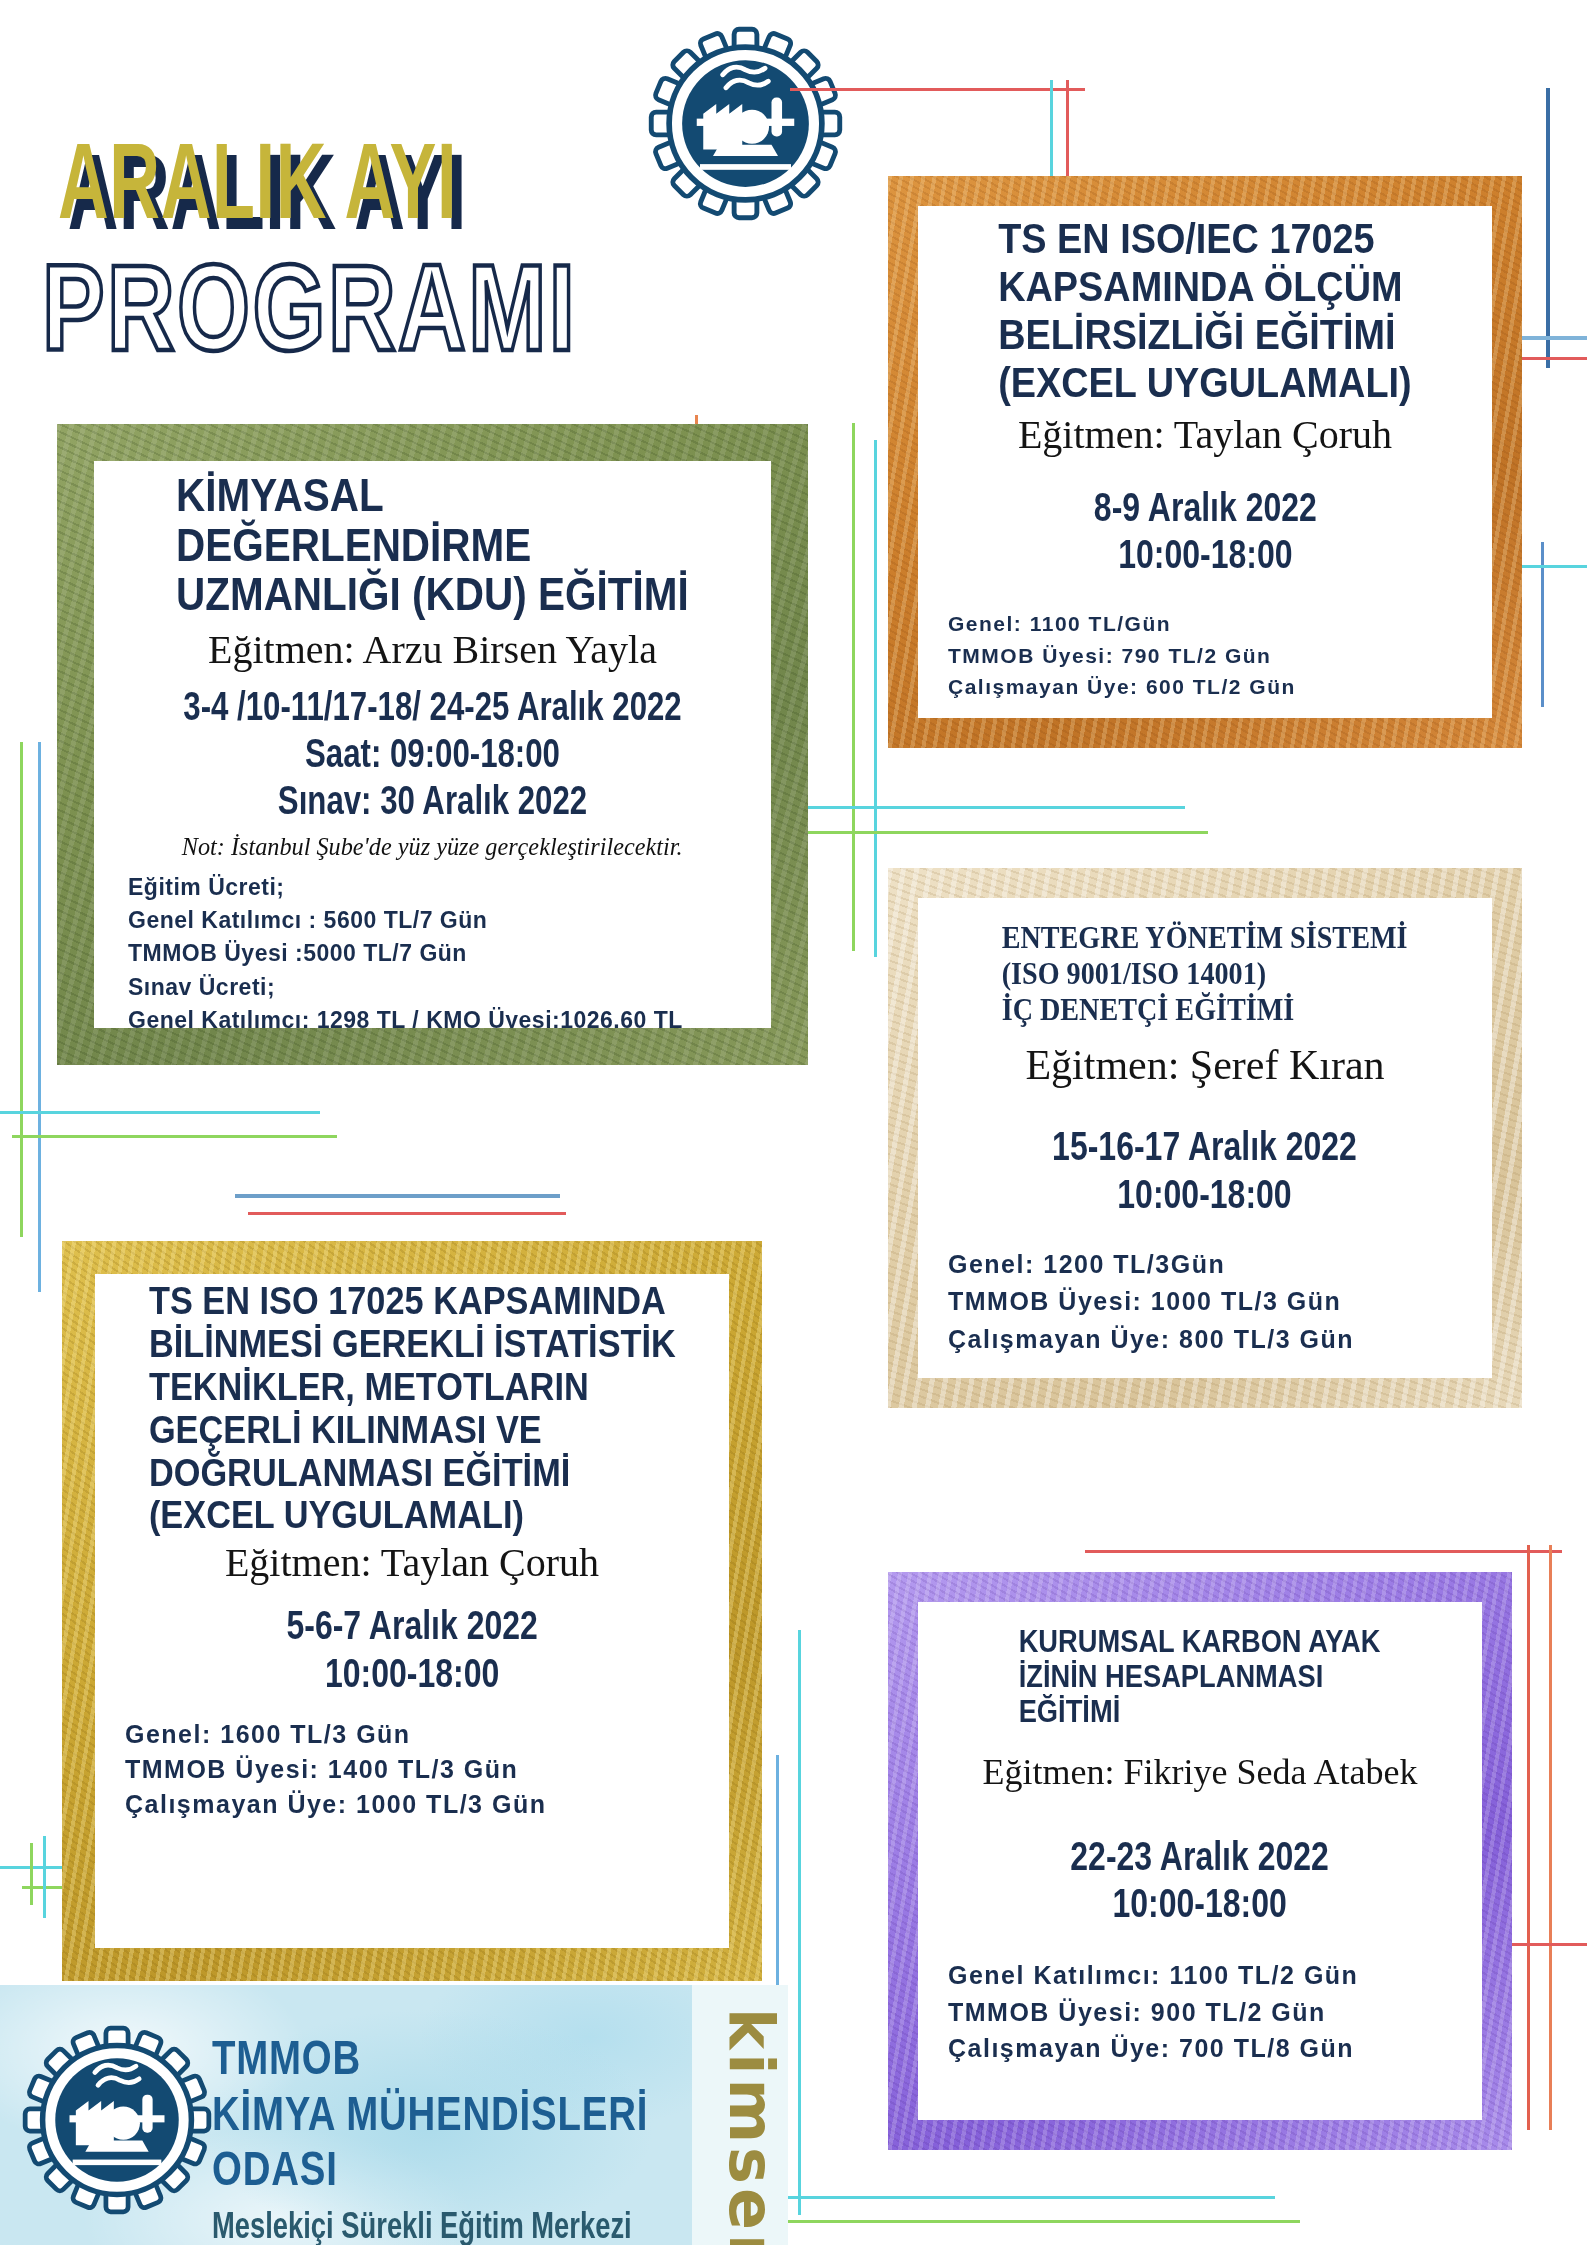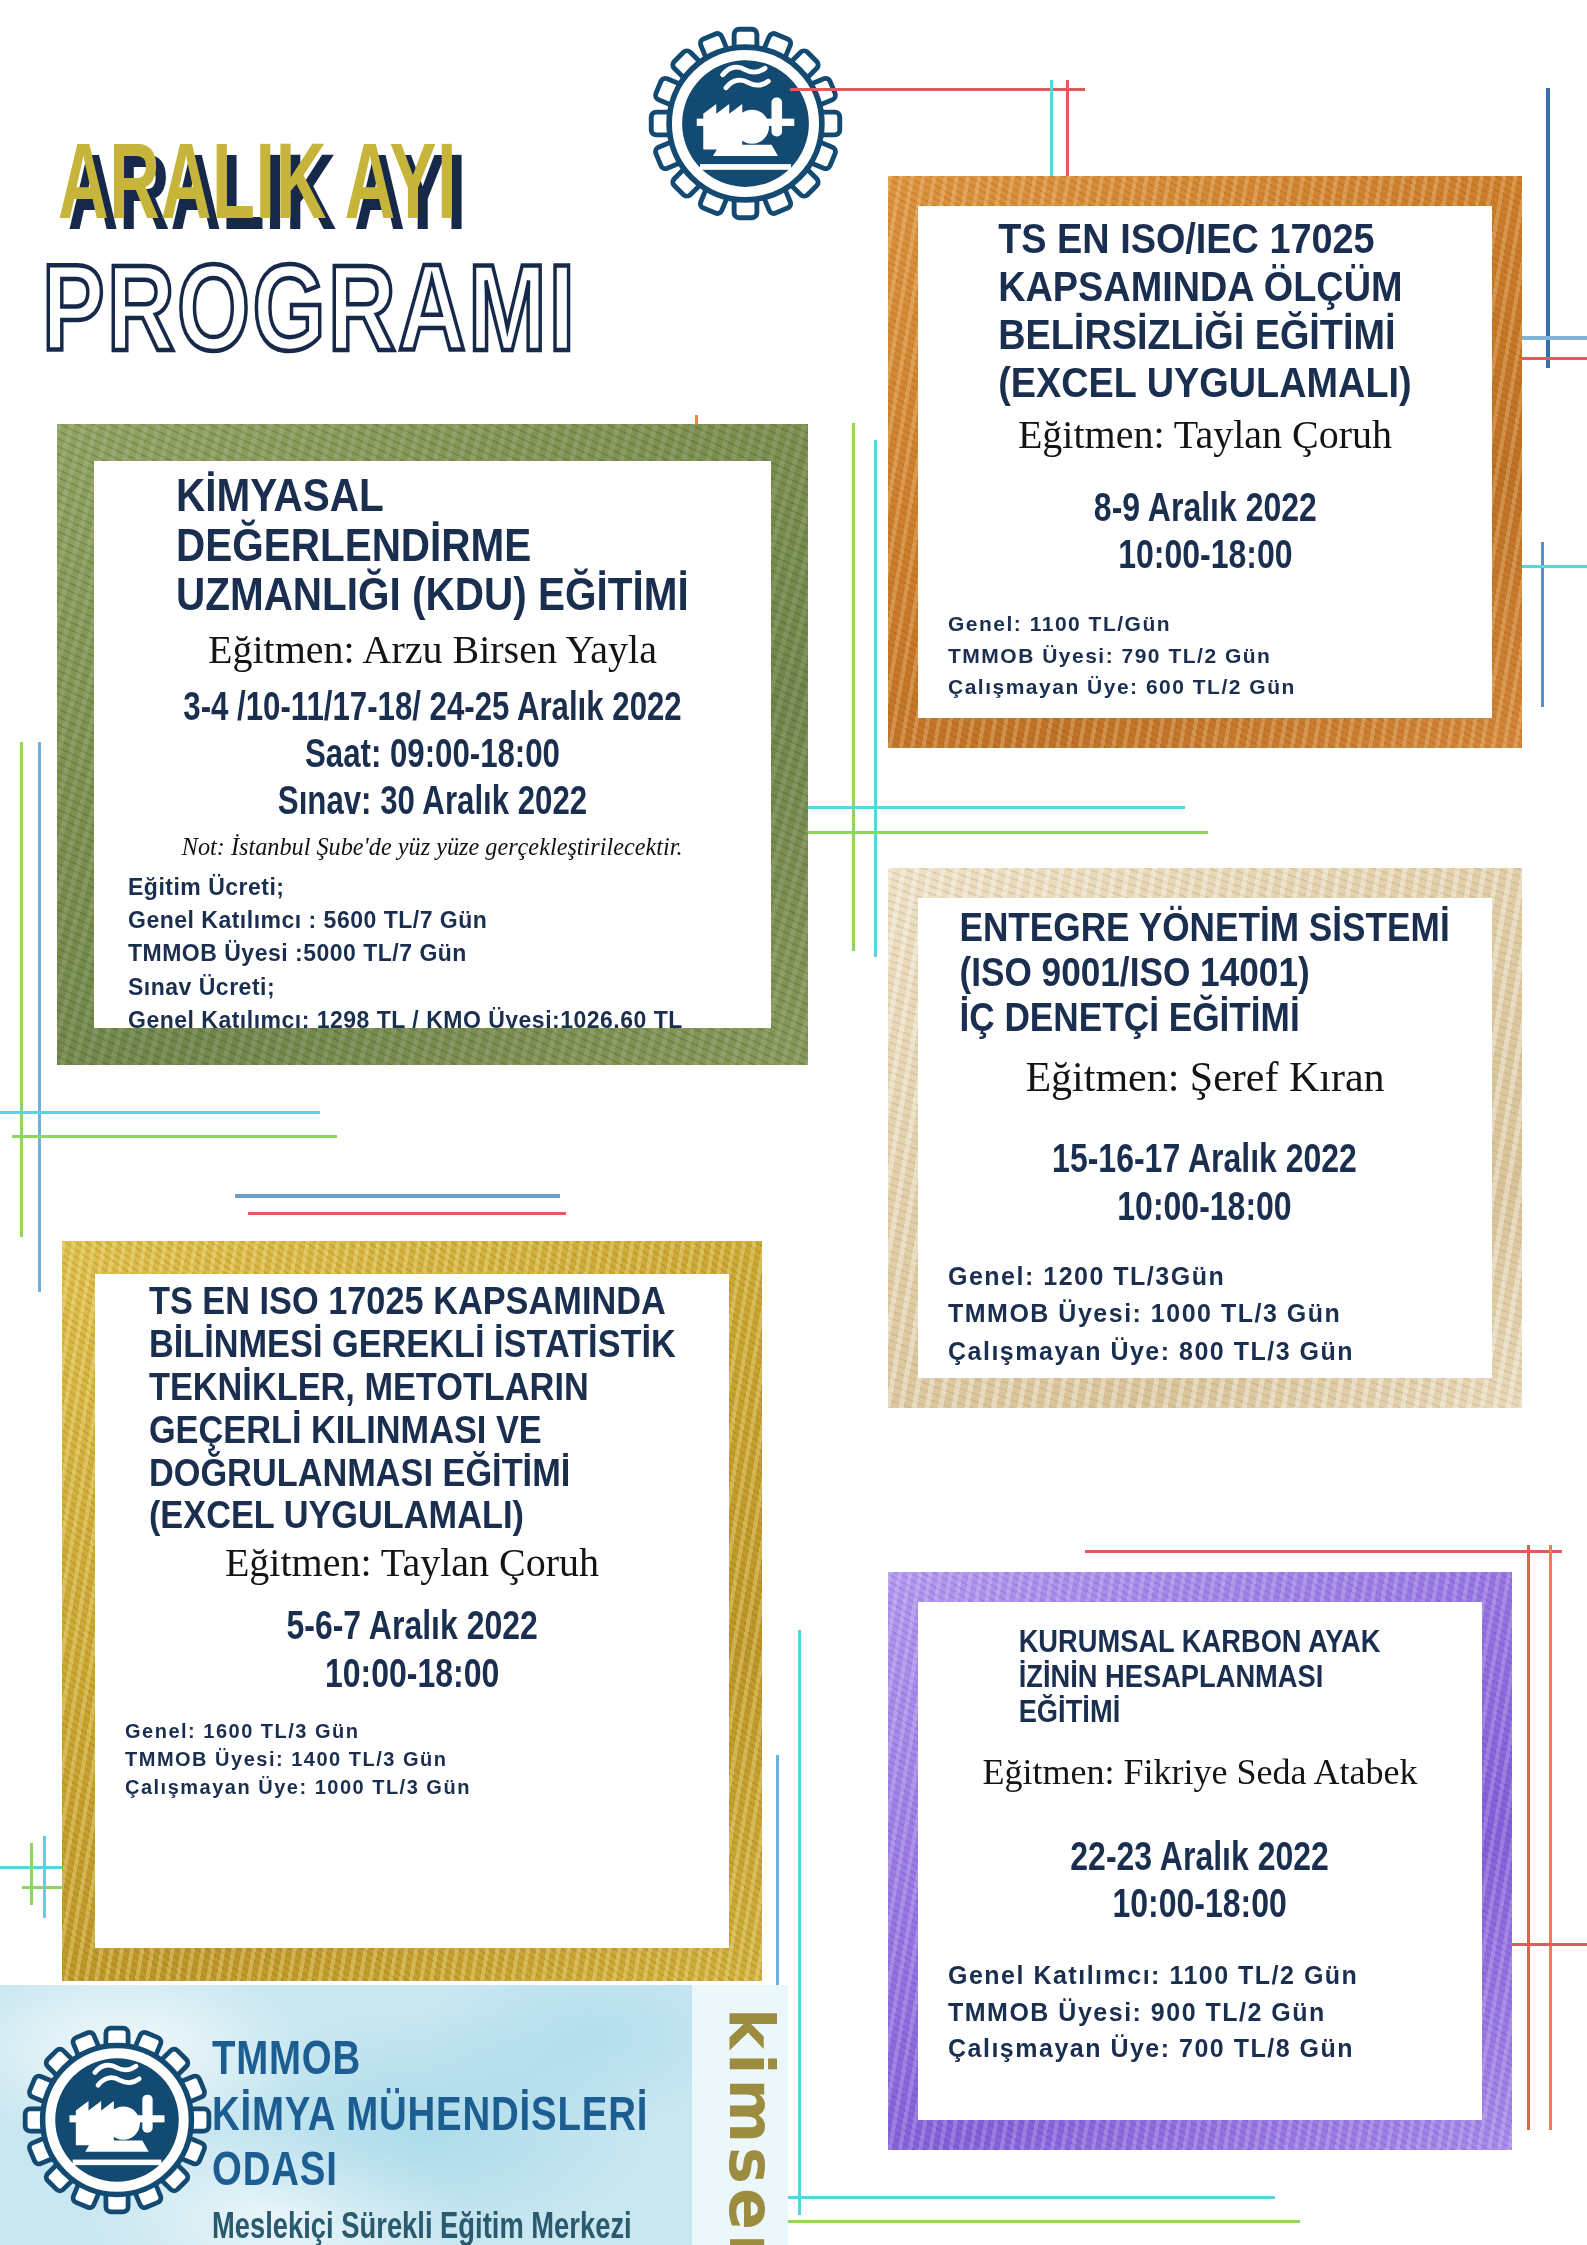--- a/index.html
+++ b/index.html
@@ -55,7 +55,7 @@
   .c-title .tl{display:block;transform:scaleX(.88);transform-origin:center;white-space:nowrap;}
   .box-green  .c-title{font-size:46px;line-height:1.08;margin-top:10px;}
   .box-orange .c-title{font-size:43px;line-height:1.12;margin-top:8px;}
-  .box-beige  .c-title{font-size:40px;line-height:1.12;margin-top:7px;}
+  .box-beige  .c-title{font-size:32px;line-height:1.12;margin-top:22px;font-family:Liberation Serif, serif;}
   .box-gold   .c-title{font-size:39px;line-height:1.10;margin-top:6px;}
   .box-purple .c-title{font-size:31px;line-height:1.13;margin-top:22px;}
 

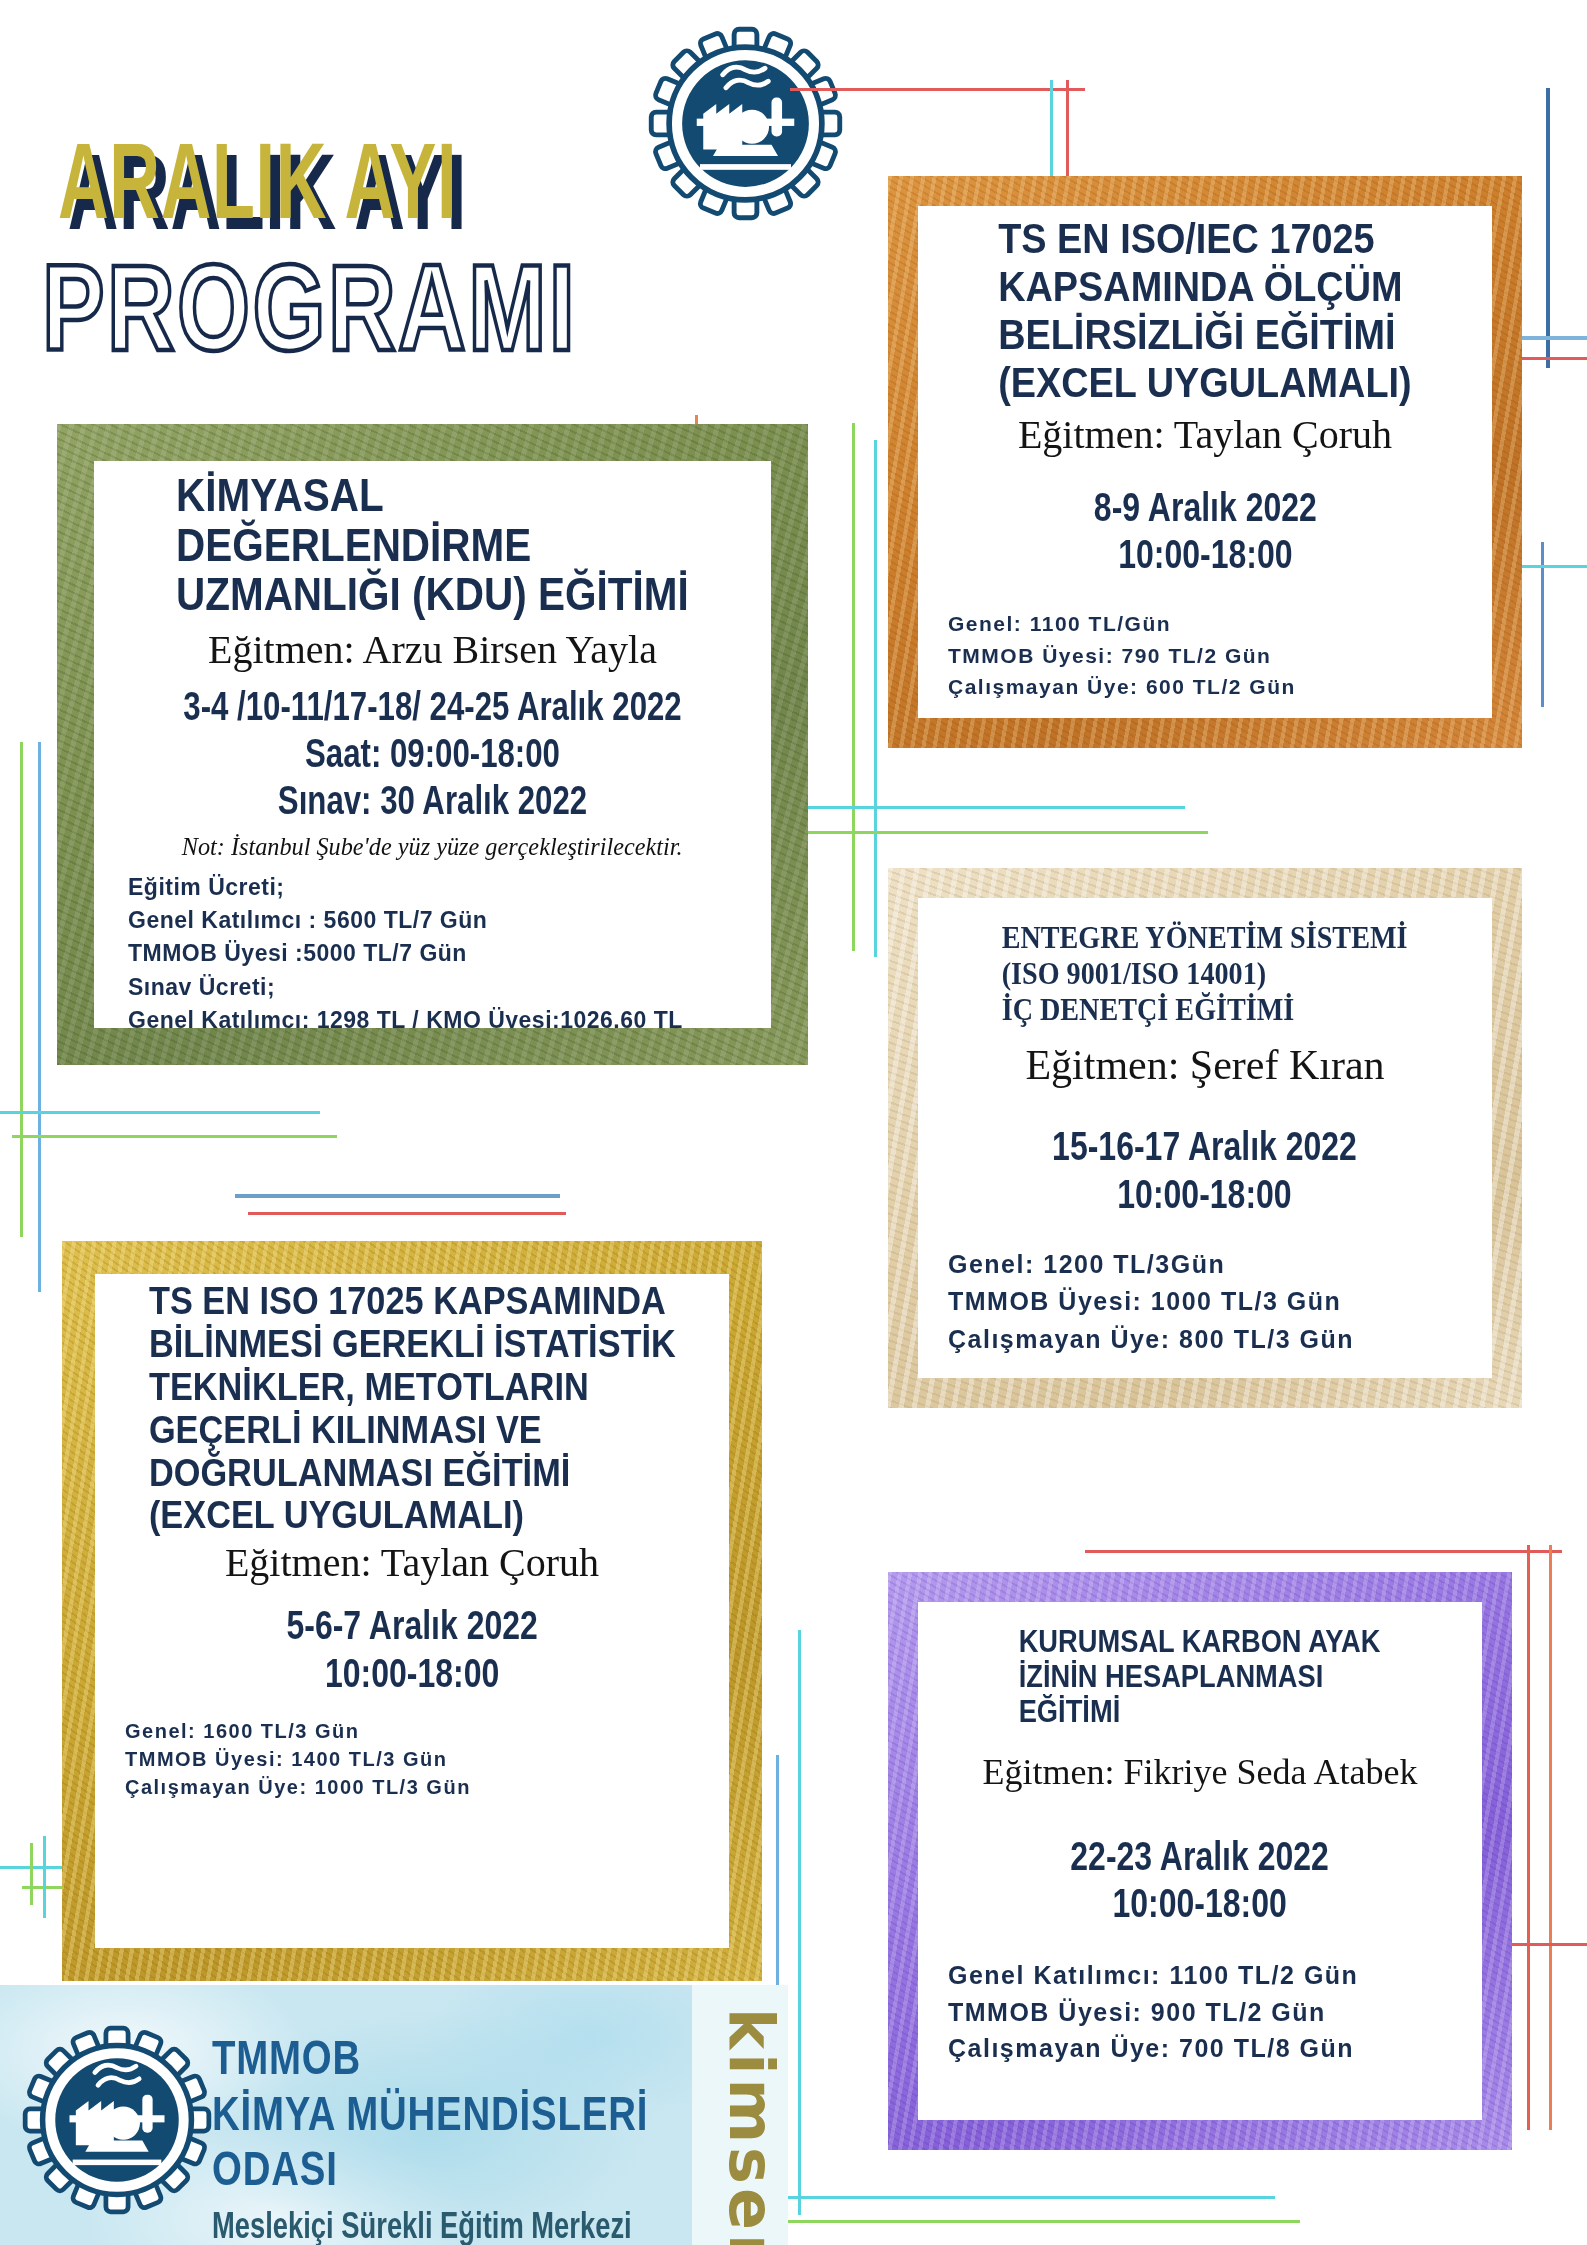--- a/index.html
+++ b/index.html
@@ -83,7 +83,7 @@
   .box-green  .prices{font-size:23px;line-height:1.45;letter-spacing:.5px;padding-left:14px;margin-top:10px;}
   .box-orange .prices{font-size:21px;line-height:1.5;letter-spacing:1.5px;padding-left:10px;margin-top:30px;}
   .box-beige  .prices{font-size:25px;line-height:1.5;letter-spacing:1.5px;padding-left:10px;margin-top:28px;}
-  .box-gold   .prices{font-size:20px;line-height:1.4;letter-spacing:1.5px;padding-left:10px;margin-top:20px;}
+  .box-gold   .prices{font-size:25px;line-height:1.4;letter-spacing:1.5px;padding-left:10px;margin-top:20px;}
   .box-purple .prices{font-size:25px;line-height:1.45;letter-spacing:1.5px;padding-left:10px;margin-top:30px;}
 
   

